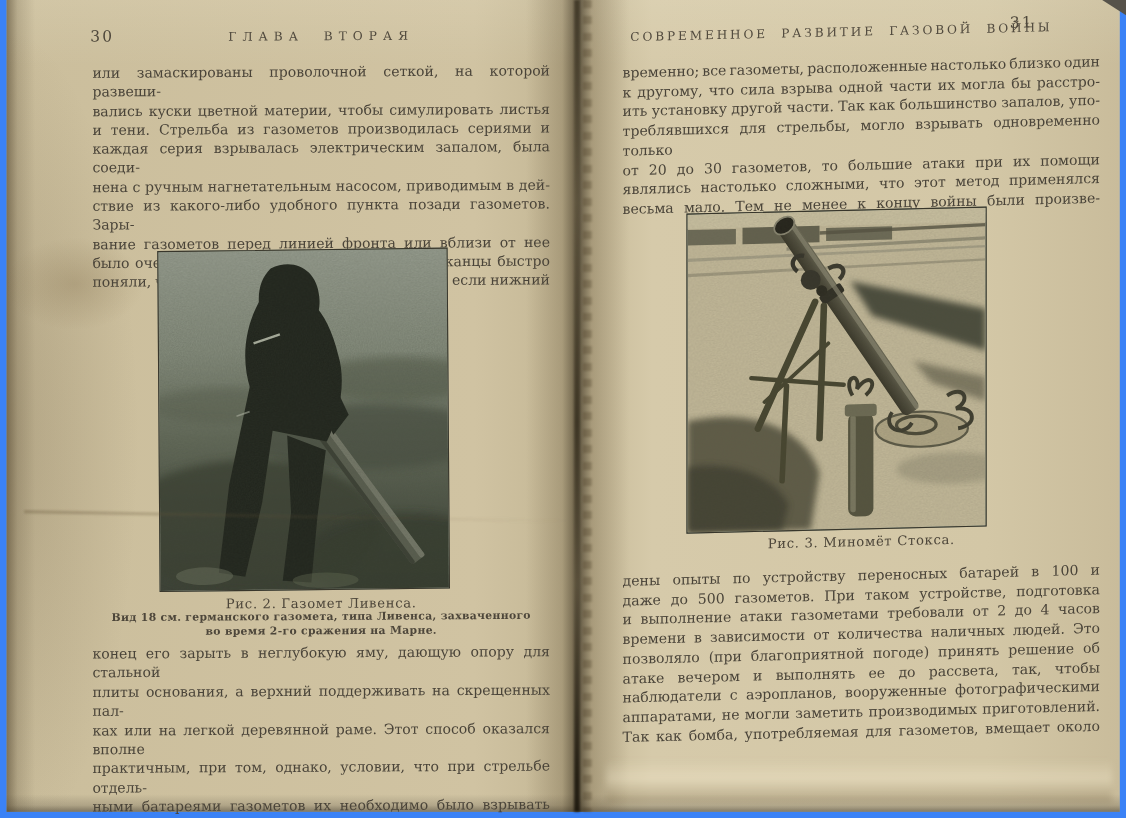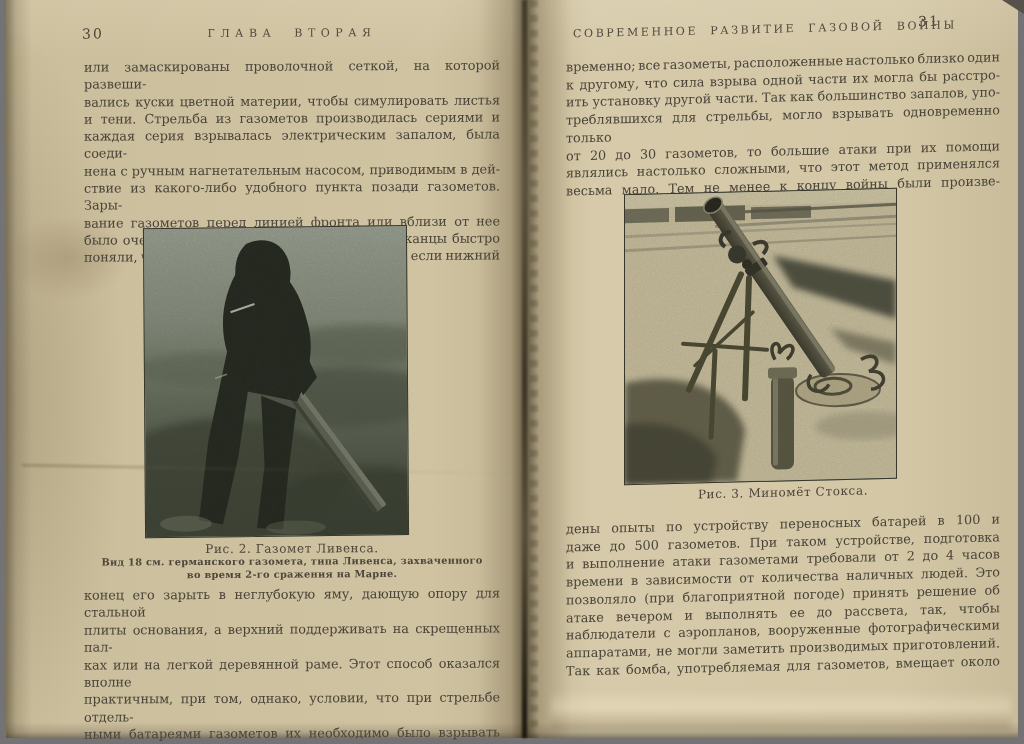--- a/index.html
+++ b/index.html
@@ -5,7 +5,7 @@
   html,body { margin:0; padding:0; background:#56524a; }
   .stage {
     position:relative; width:1024px; height:744px; overflow:hidden;
-    background:#737373;
+    background:#3b82f6;
     font-family:"DejaVu Serif","Liberation Serif",serif;
     color:#4a4439;
   }

